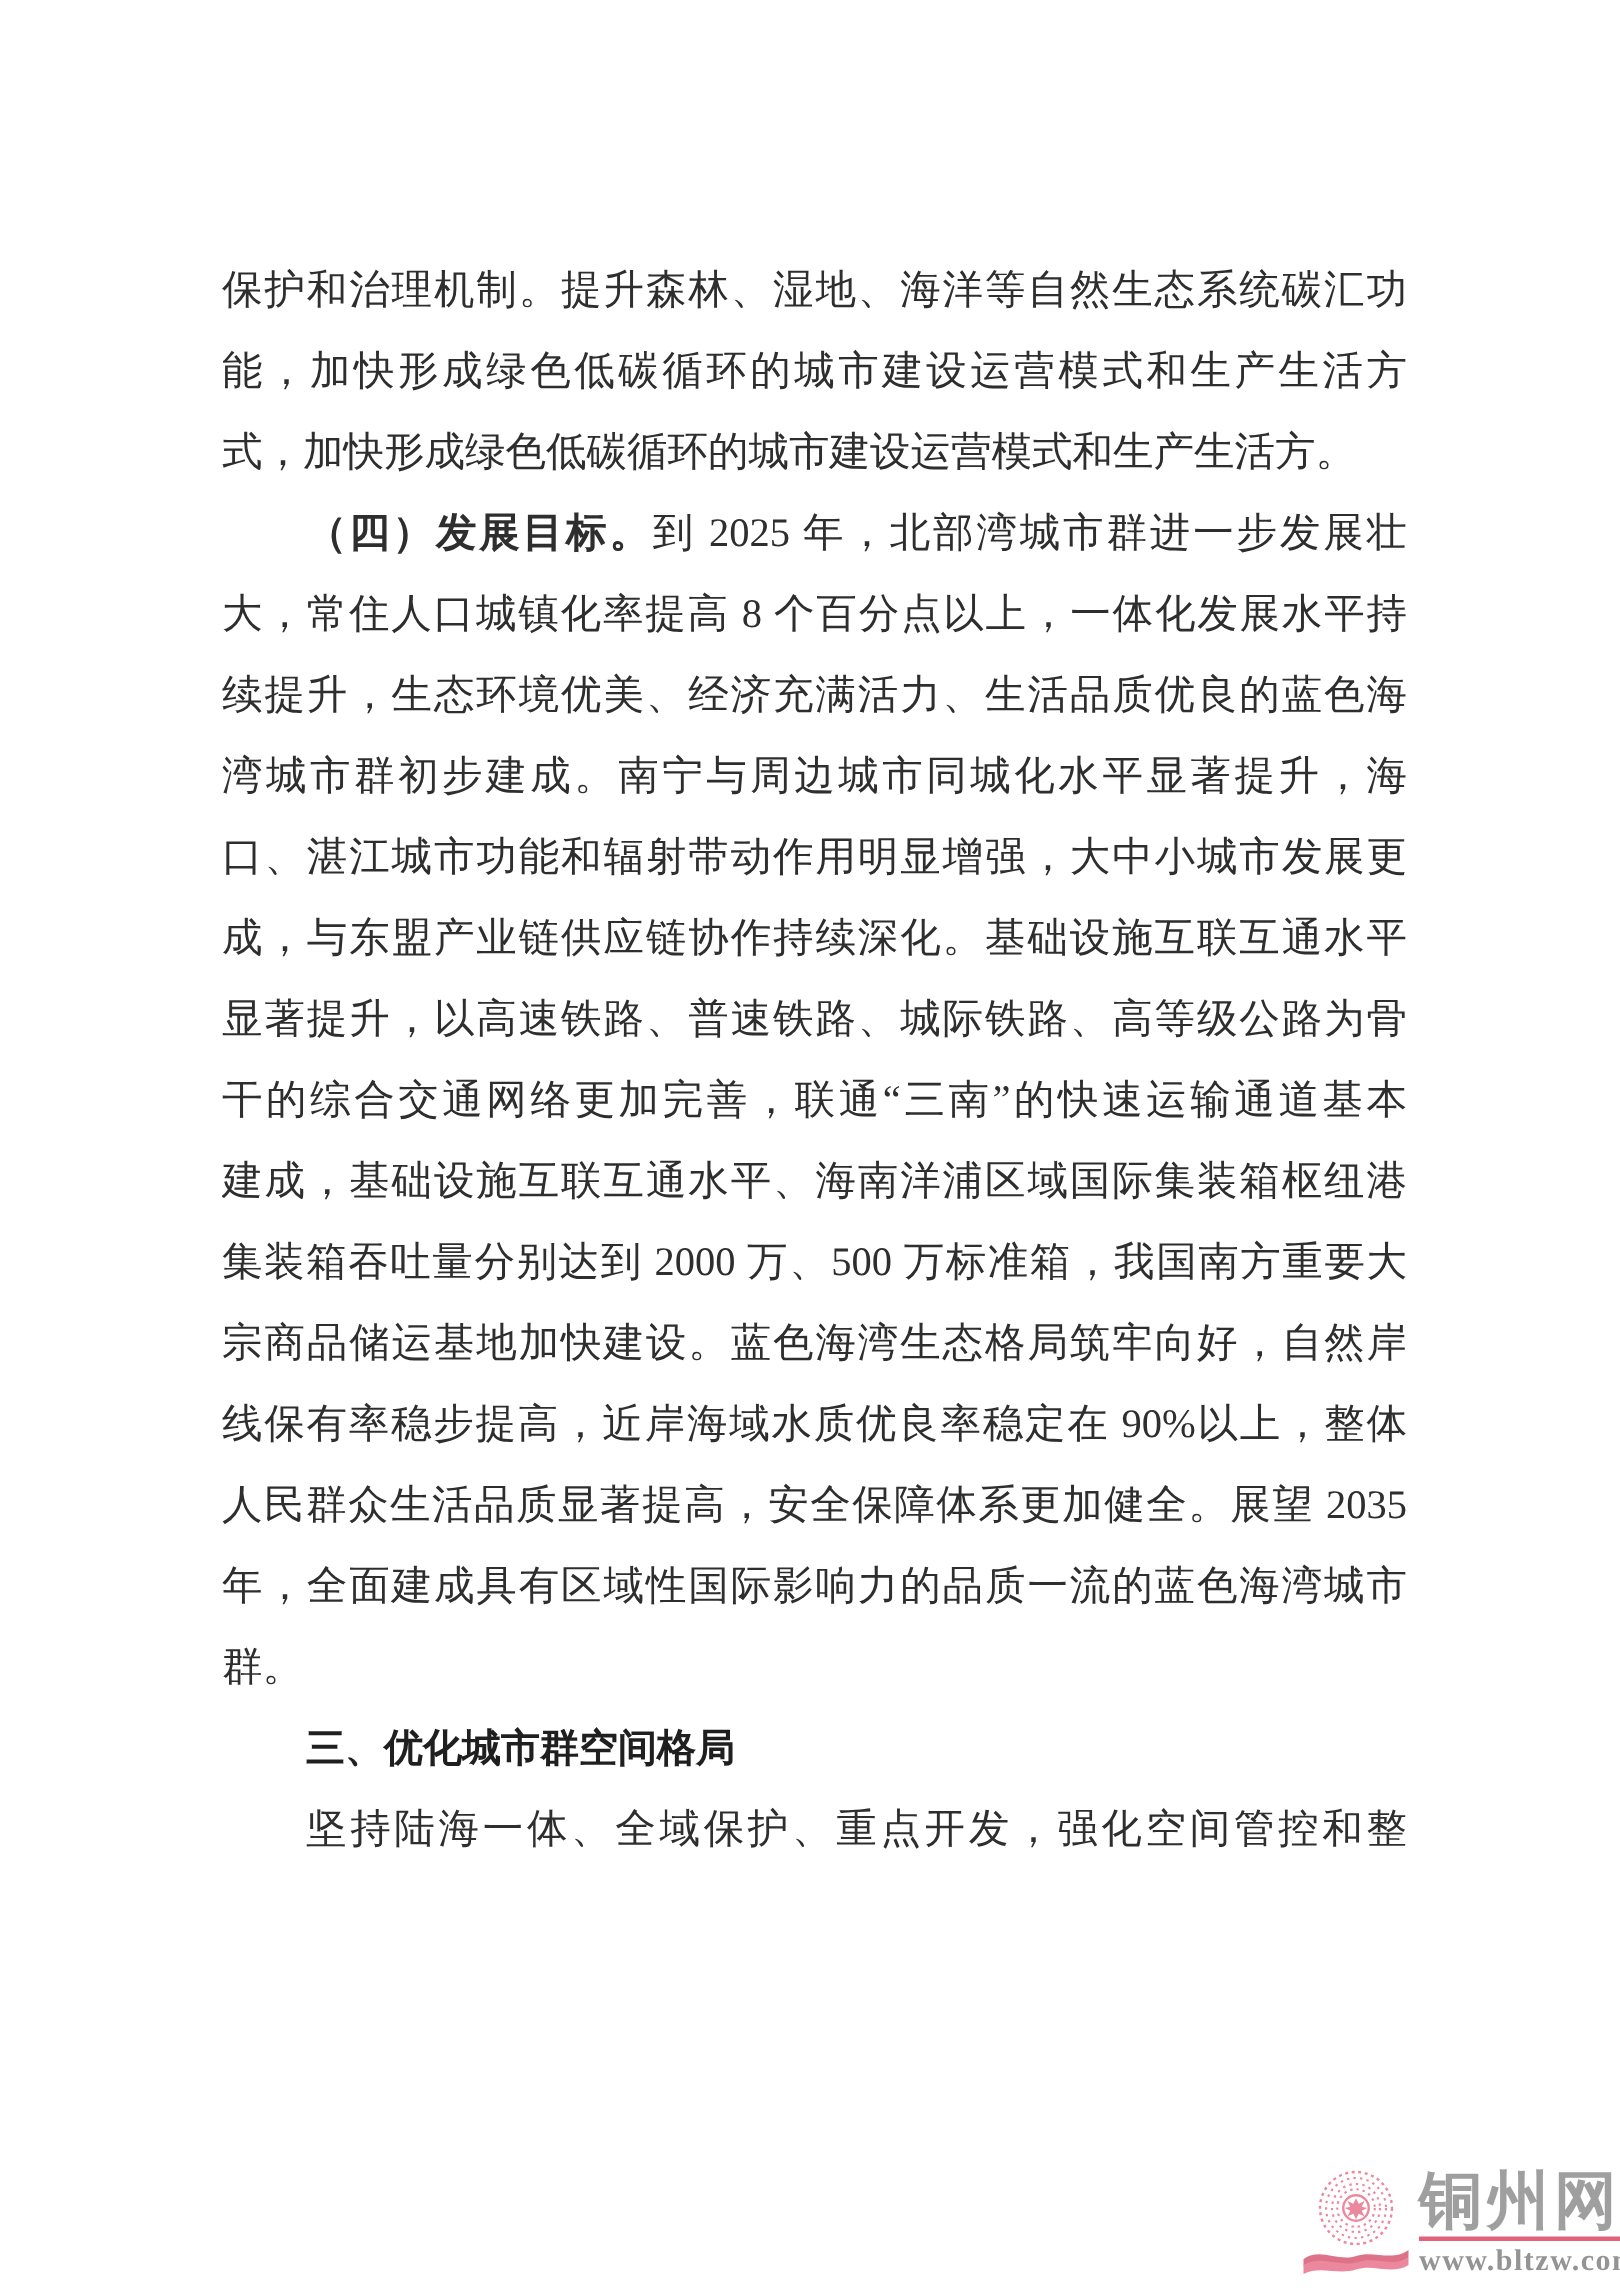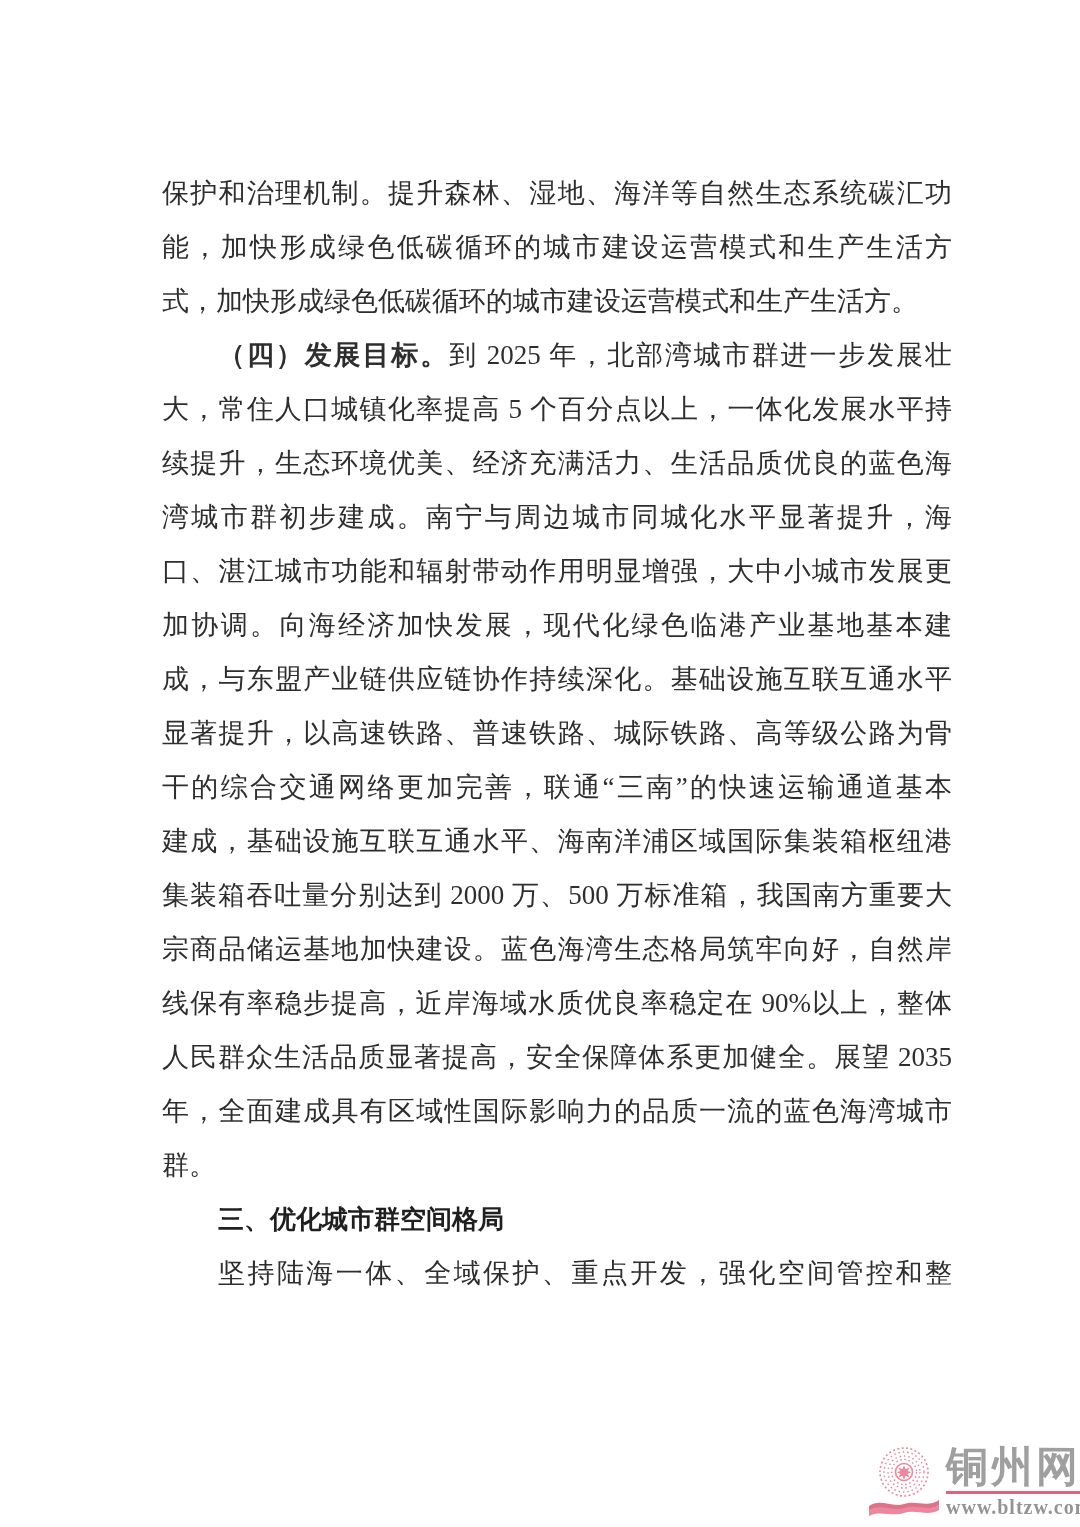--- a/index.html
+++ b/index.html
@@ -13,7 +13,7 @@
   }
   .doc {
     position:absolute;
-    left:162px; top:166px;
+    left:148px; top:166px;
     width:790px;
   }
   .line {

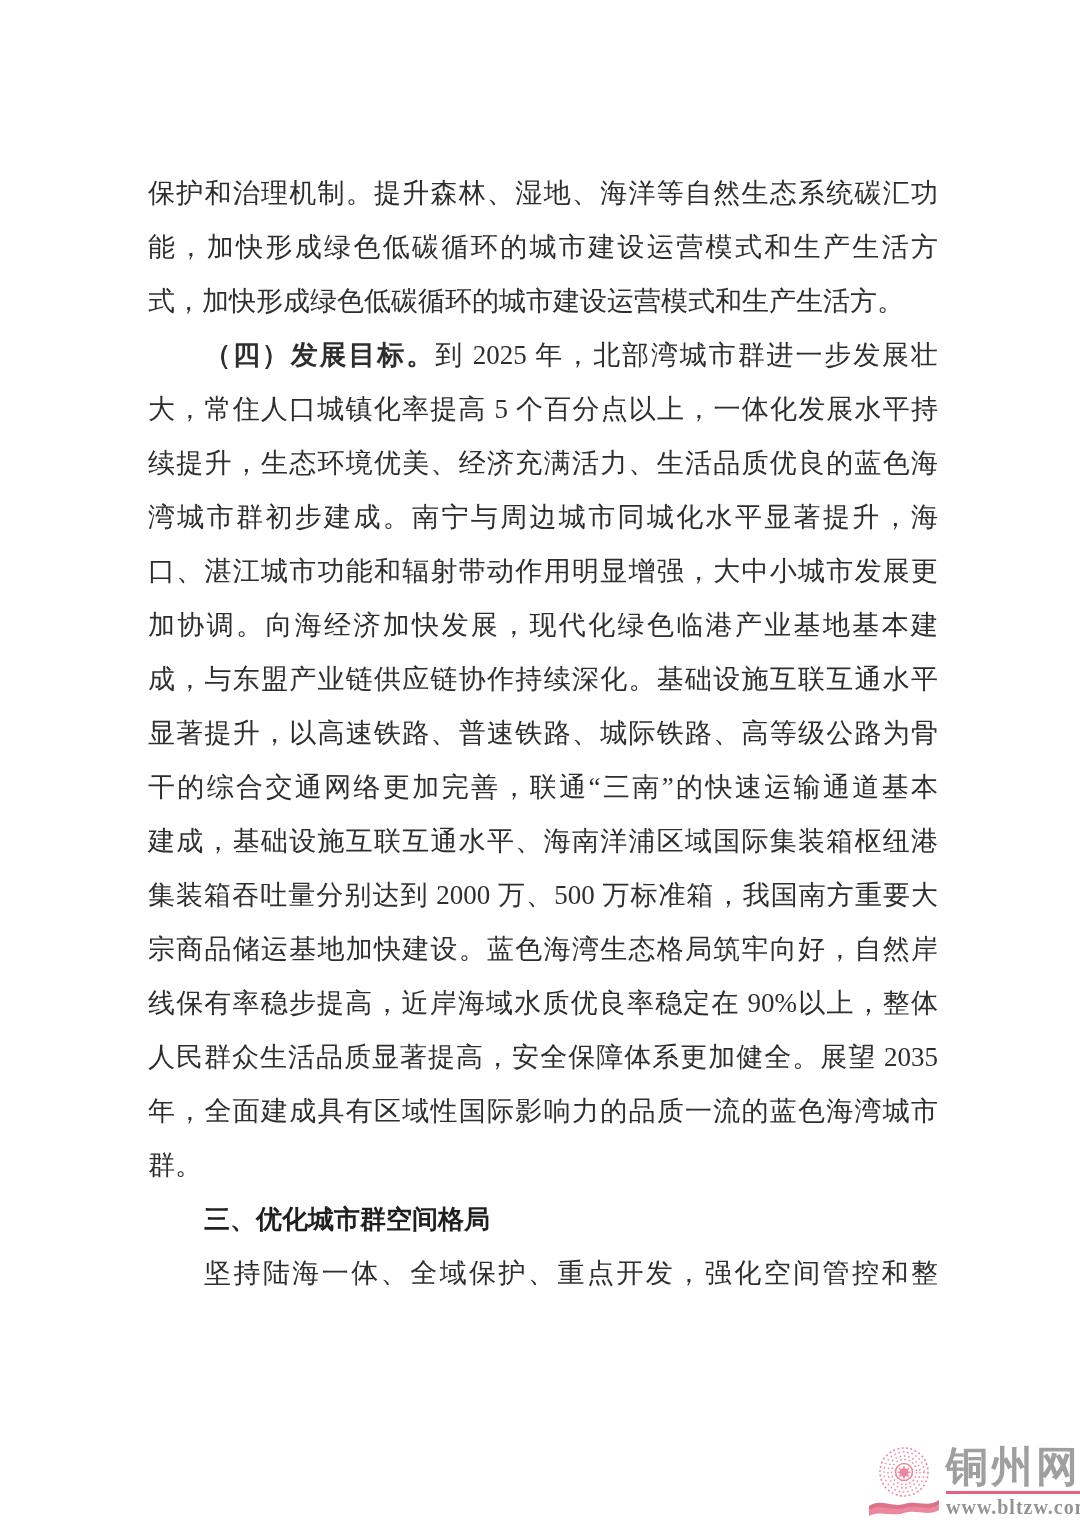--- a/index.html
+++ b/index.html
@@ -81,7 +81,7 @@
     <div class="line indent">
       <span class="lead-bold">（四）发展目标。</span><span>到 2025 年，北部湾城市群进一步发展壮</span>
     </div>
-    <div class="line">大，常住人口城镇化率提高 5 个百分点以上，一体化发展水平持</div>
+    <div class="line">大，常住人口城镇化率提高 8 个百分点以上，一体化发展水平持</div>
     <div class="line">续提升，生态环境优美、经济充满活力、生活品质优良的蓝色海</div>
     <div class="line">湾城市群初步建成。南宁与周边城市同城化水平显著提升，海</div>
     <div class="line">口、湛江城市功能和辐射带动作用明显增强，大中小城市发展更</div>

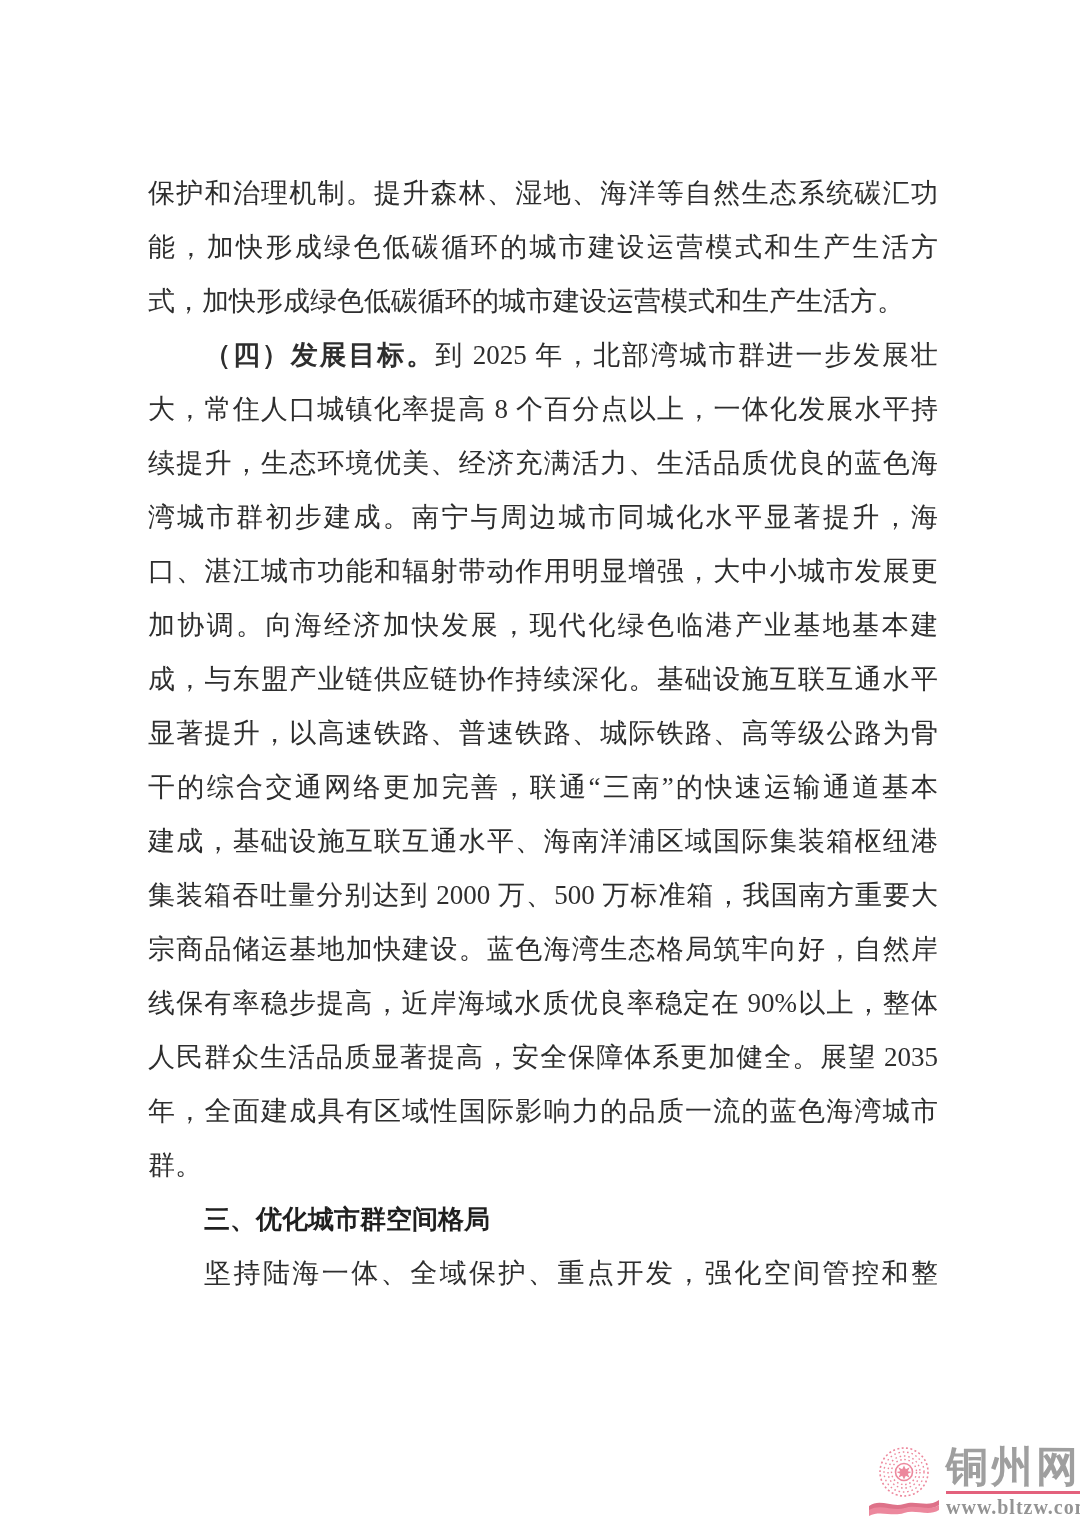--- a/index.html
+++ b/index.html
@@ -85,7 +85,6 @@
     <div class="line">续提升，生态环境优美、经济充满活力、生活品质优良的蓝色海</div>
     <div class="line">湾城市群初步建成。南宁与周边城市同城化水平显著提升，海</div>
     <div class="line">口、湛江城市功能和辐射带动作用明显增强，大中小城市发展更</div>
-    <div class="line">加协调。向海经济加快发展，现代化绿色临港产业基地基本建</div>
     <div class="line">成，与东盟产业链供应链协作持续深化。基础设施互联互通水平</div>
     <div class="line">显著提升，以高速铁路、普速铁路、城际铁路、高等级公路为骨</div>
     <div class="line">干的综合交通网络更加完善，联通“三南”的快速运输通道基本</div>

